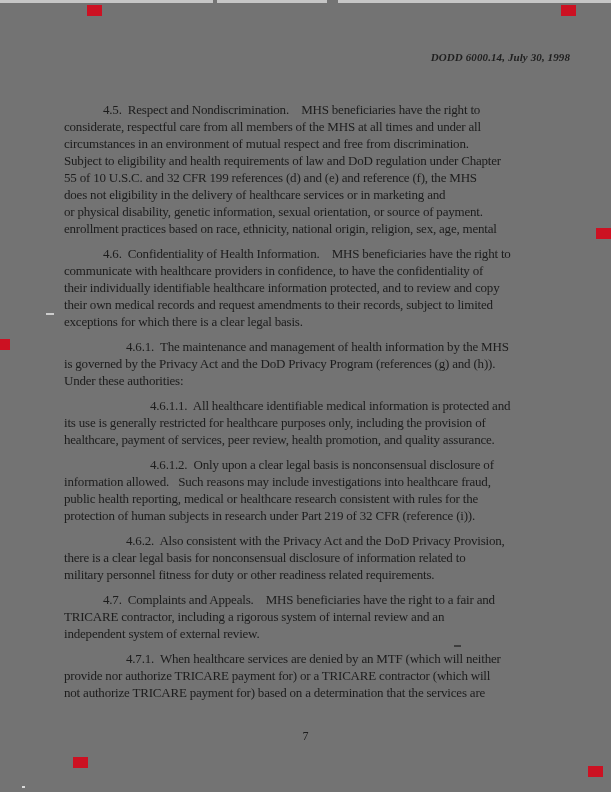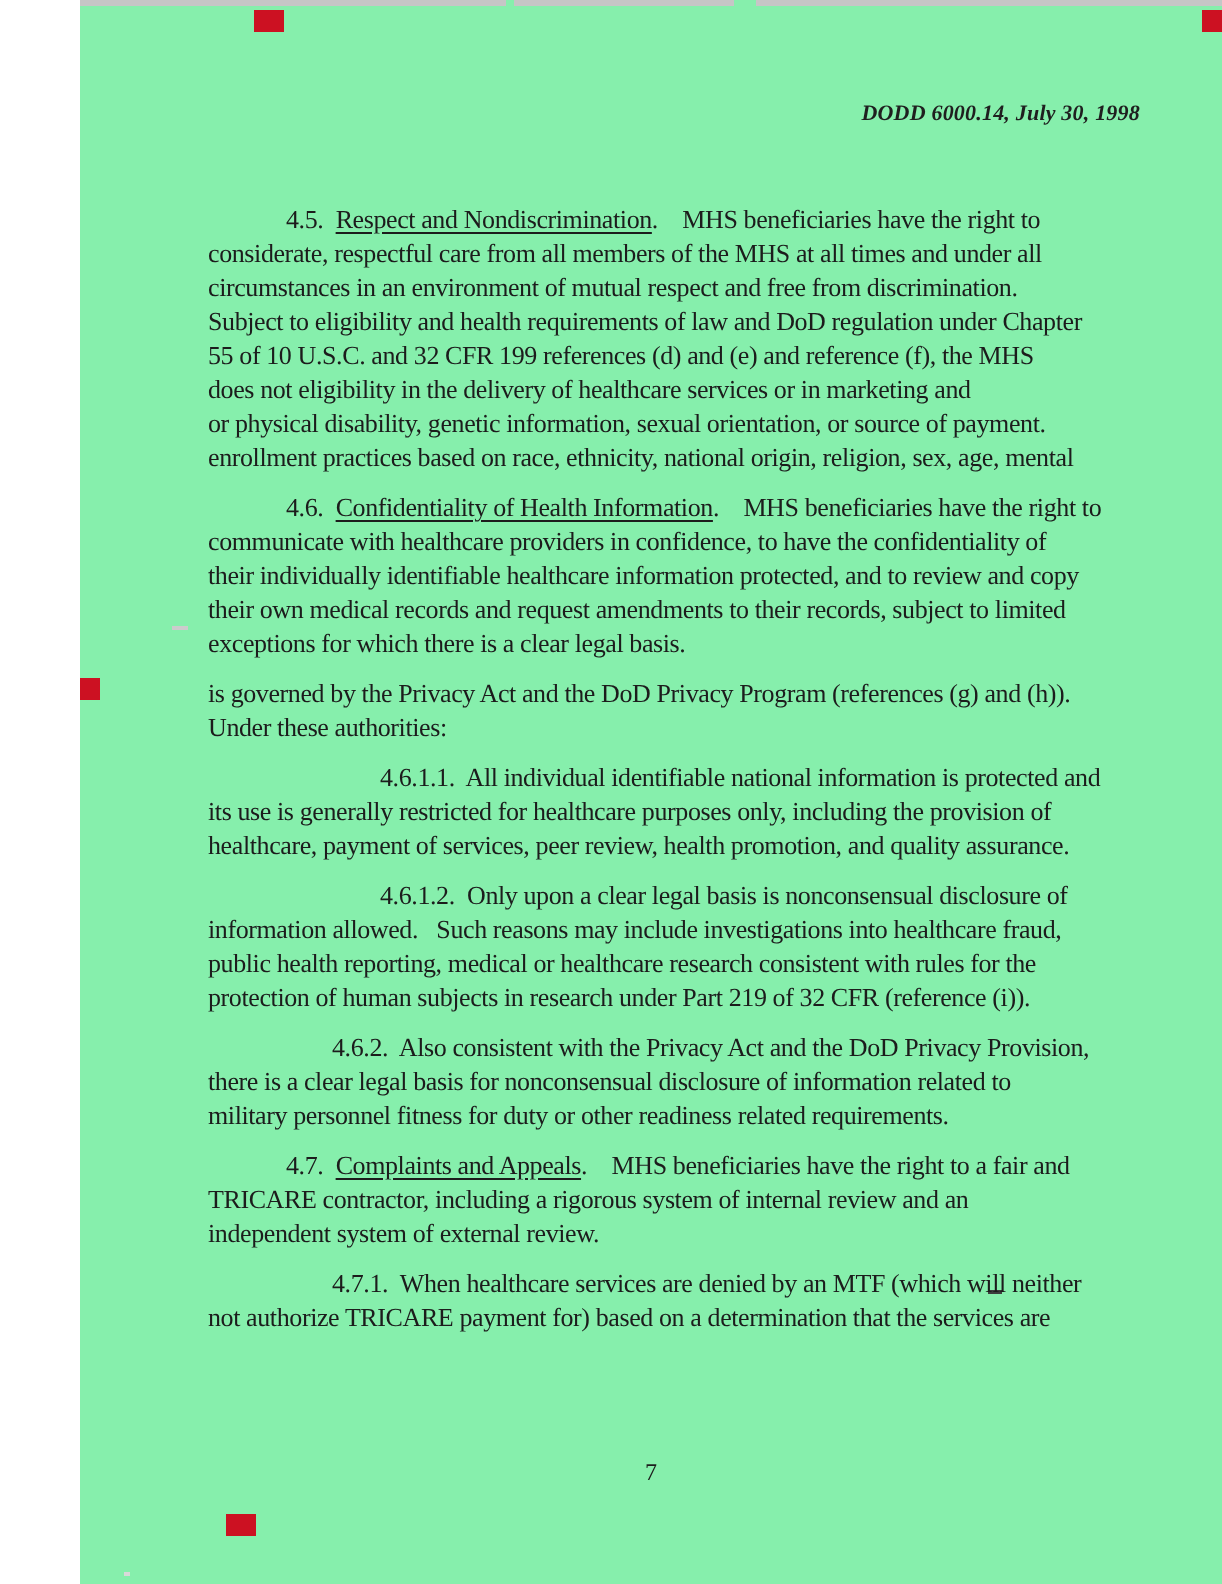--- a/index.html
+++ b/index.html
@@ -7,7 +7,7 @@
     width:611px;height:792px;background:#ffffff;overflow:hidden;position:relative;
     font-family:"Liberation Serif","DejaVu Serif",serif;
   }
-  .page{position:absolute;inset:0;background:#86efac;margin-left:40px;}
+  .page{position:absolute;inset:0;background:#737373;}
   
   .edge-seg{position:absolute;top:0;height:3px;background:#c6c6c6;}
   .red-mark{position:absolute;background:#cc1122;}

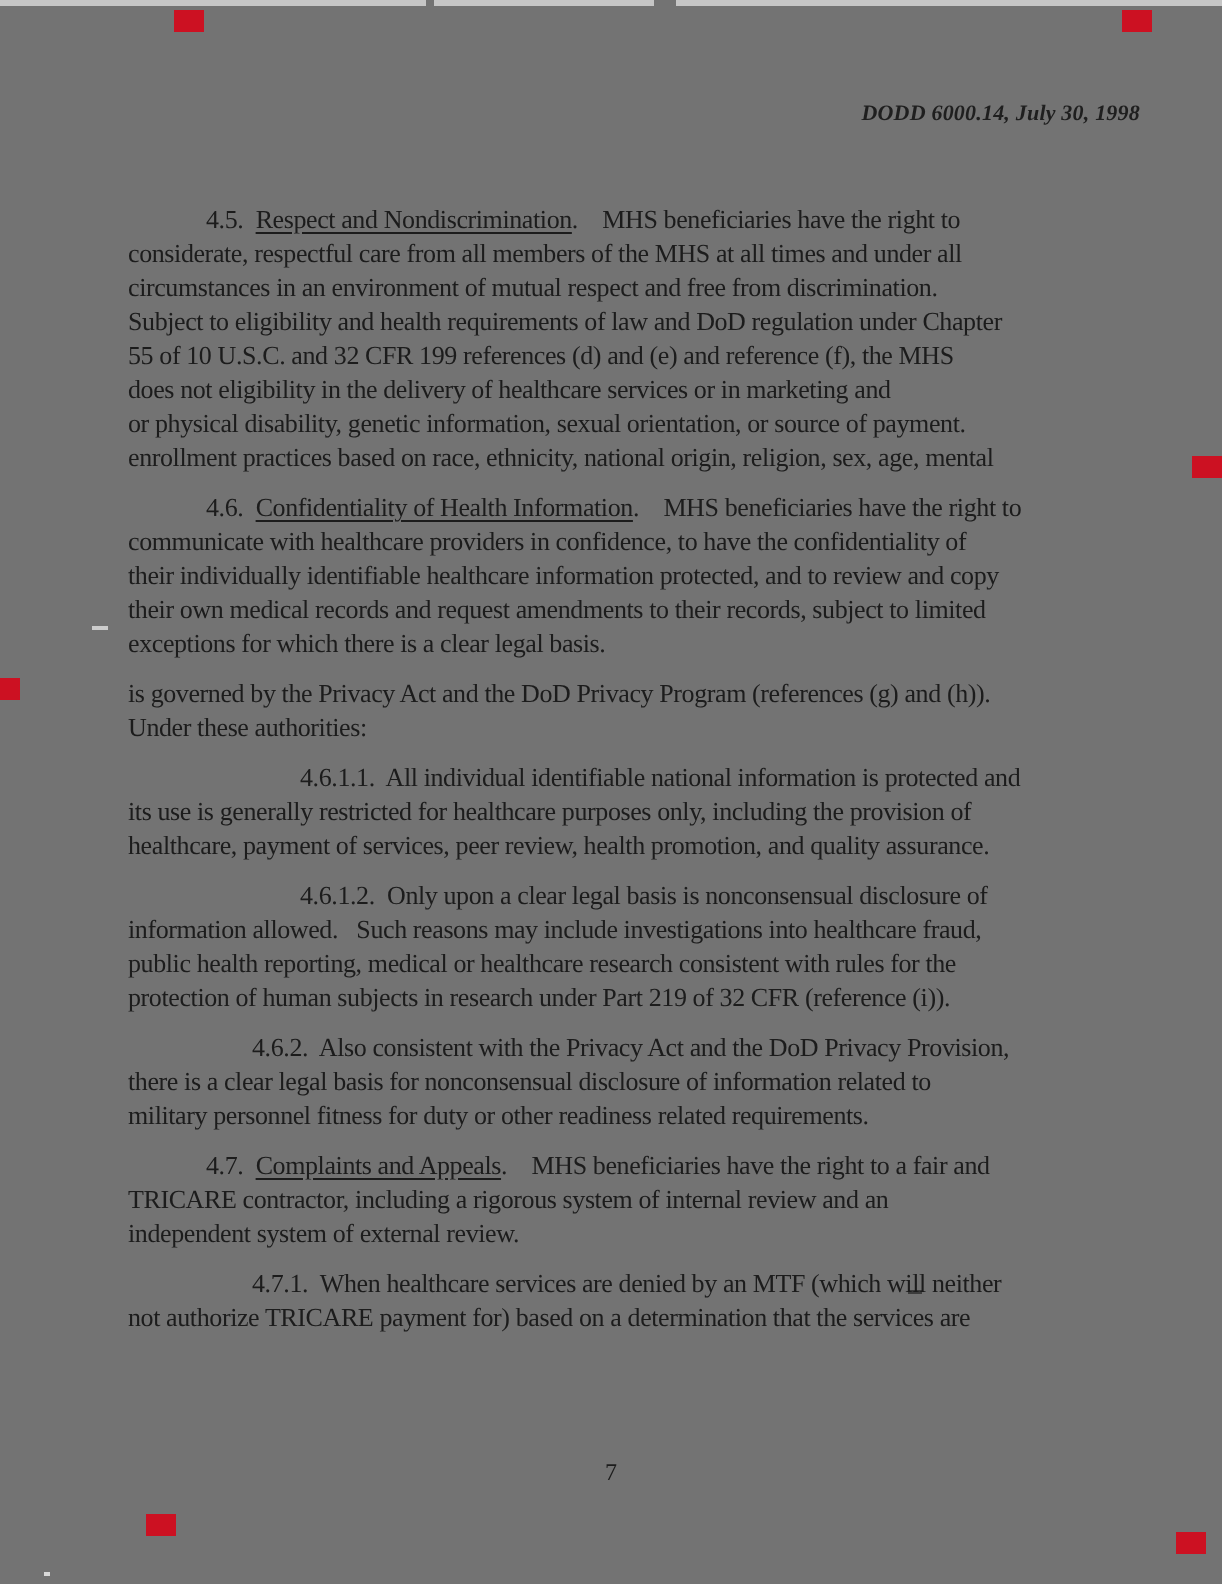--- a/index.html
+++ b/index.html
@@ -28,7 +28,7 @@
   .indent-1{padding-left:39px;}
   .indent-2{padding-left:62px;}
   .indent-3{padding-left:86px;}
-  .u{text-decoration:underline;text-underline-offset:2px;text-decoration-thickness:1px;text-align:center;}
+  .u{text-underline-offset:2px;text-decoration-thickness:1px;text-align:center;}
   
   .page-number{
     position:absolute;top:729px;left:0;right:0;text-align:center;

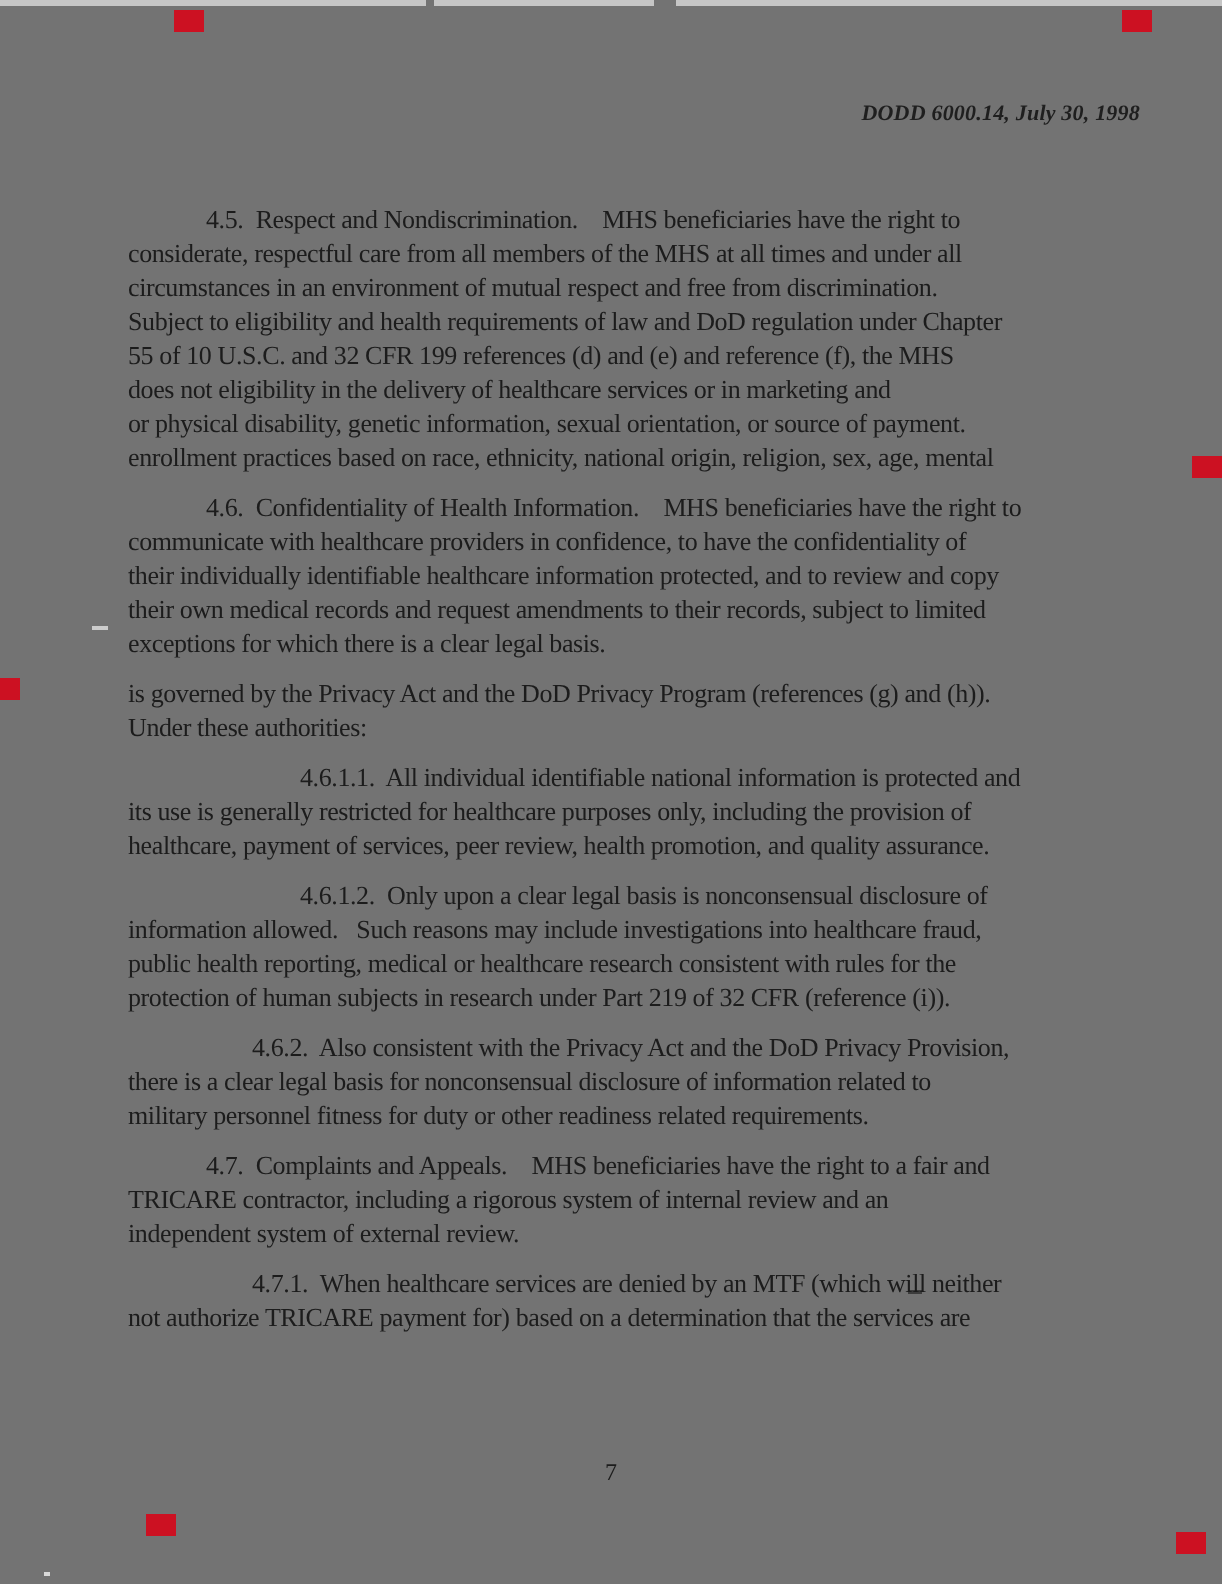--- a/index.html
+++ b/index.html
@@ -76,6 +76,7 @@
         <div class="line">exceptions for which there is a clear legal basis.</div>
       </div>
       <div class="para">
+        <div class="line first indent-2"><span>4.6.1.  The maintenance and management of health information by the MHS</span></div>
         <div class="line">is governed by the Privacy Act and the DoD Privacy Program (references (g) and (h)).</div>
         <div class="line">Under these authorities:</div>
       </div>

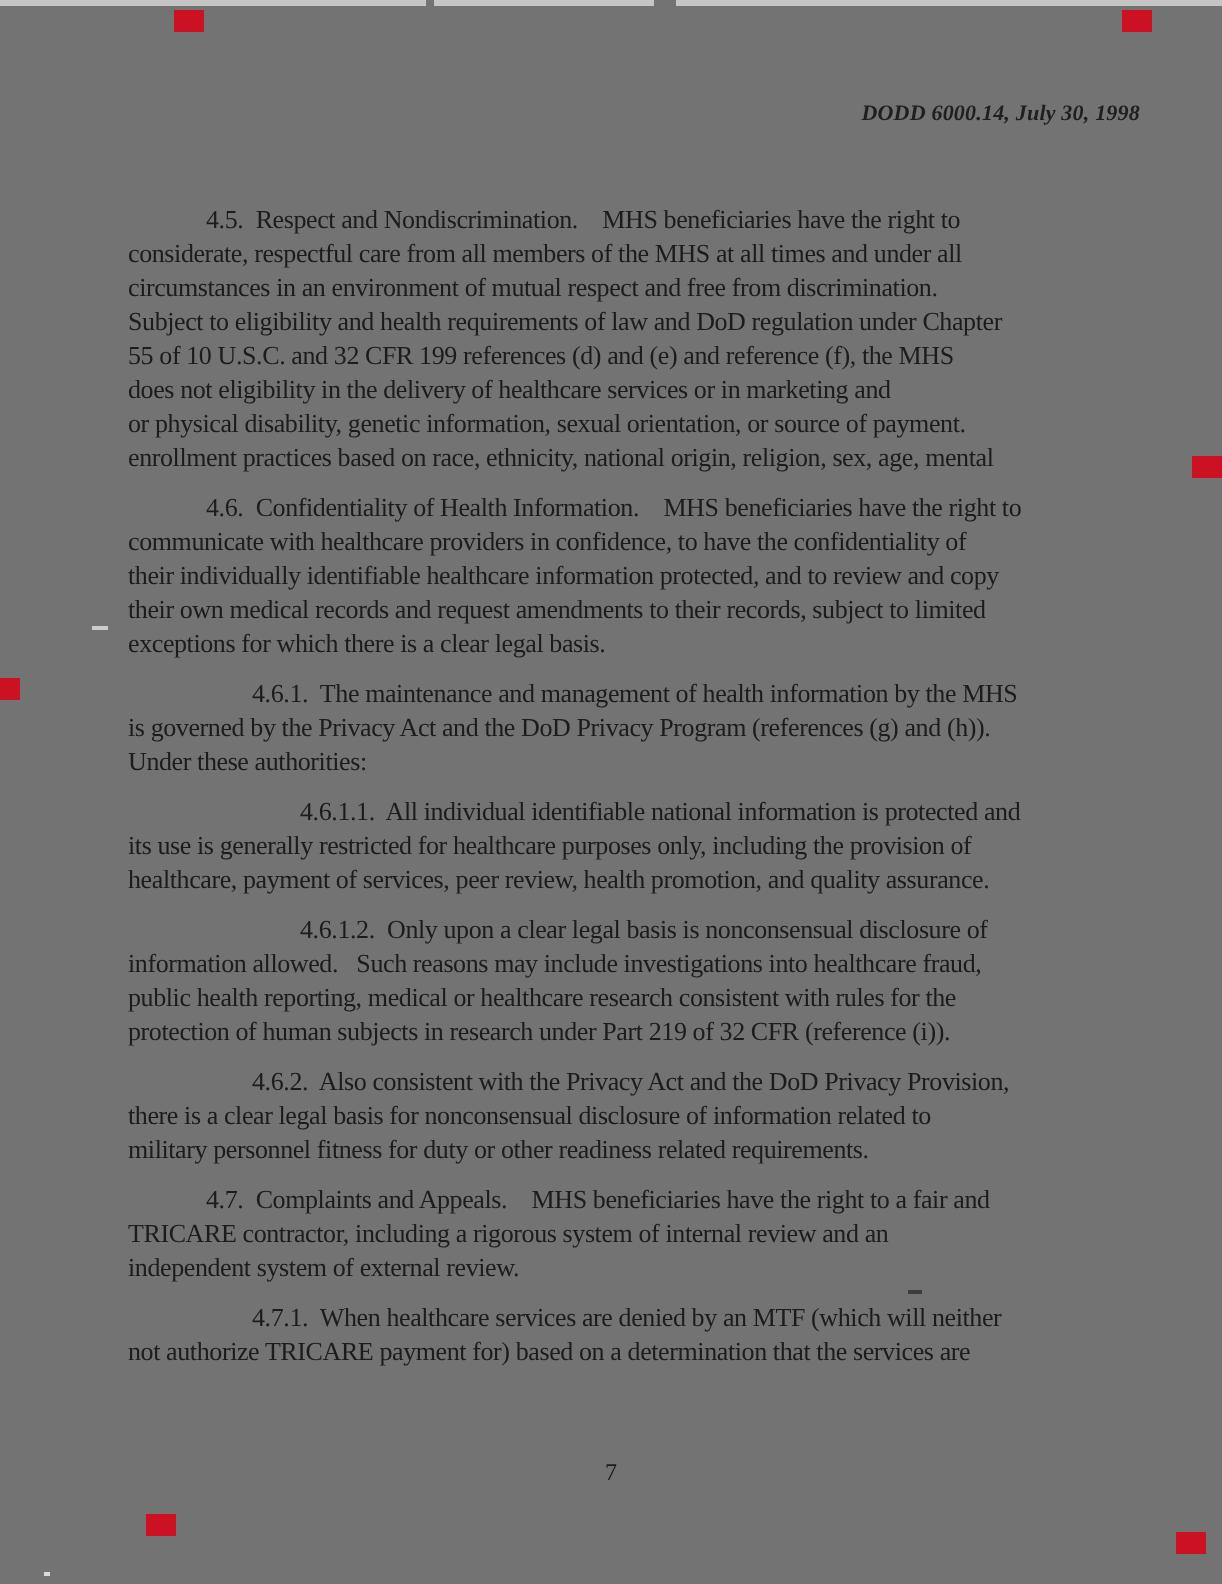--- a/index.html
+++ b/index.html
@@ -81,7 +81,7 @@
         <div class="line">Under these authorities:</div>
       </div>
       <div class="para">
-        <div class="line first indent-3"><span>4.6.1.1.  All individual identifiable national information is protected and</span></div>
+        <div class="line first indent-3"><span>4.6.1.1.  All healthcare identifiable medical information is protected and</span></div>
         <div class="line">its use is generally restricted for healthcare purposes only, including the provision of</div>
         <div class="line">healthcare, payment of services, peer review, health promotion, and quality assurance.</div>
       </div>

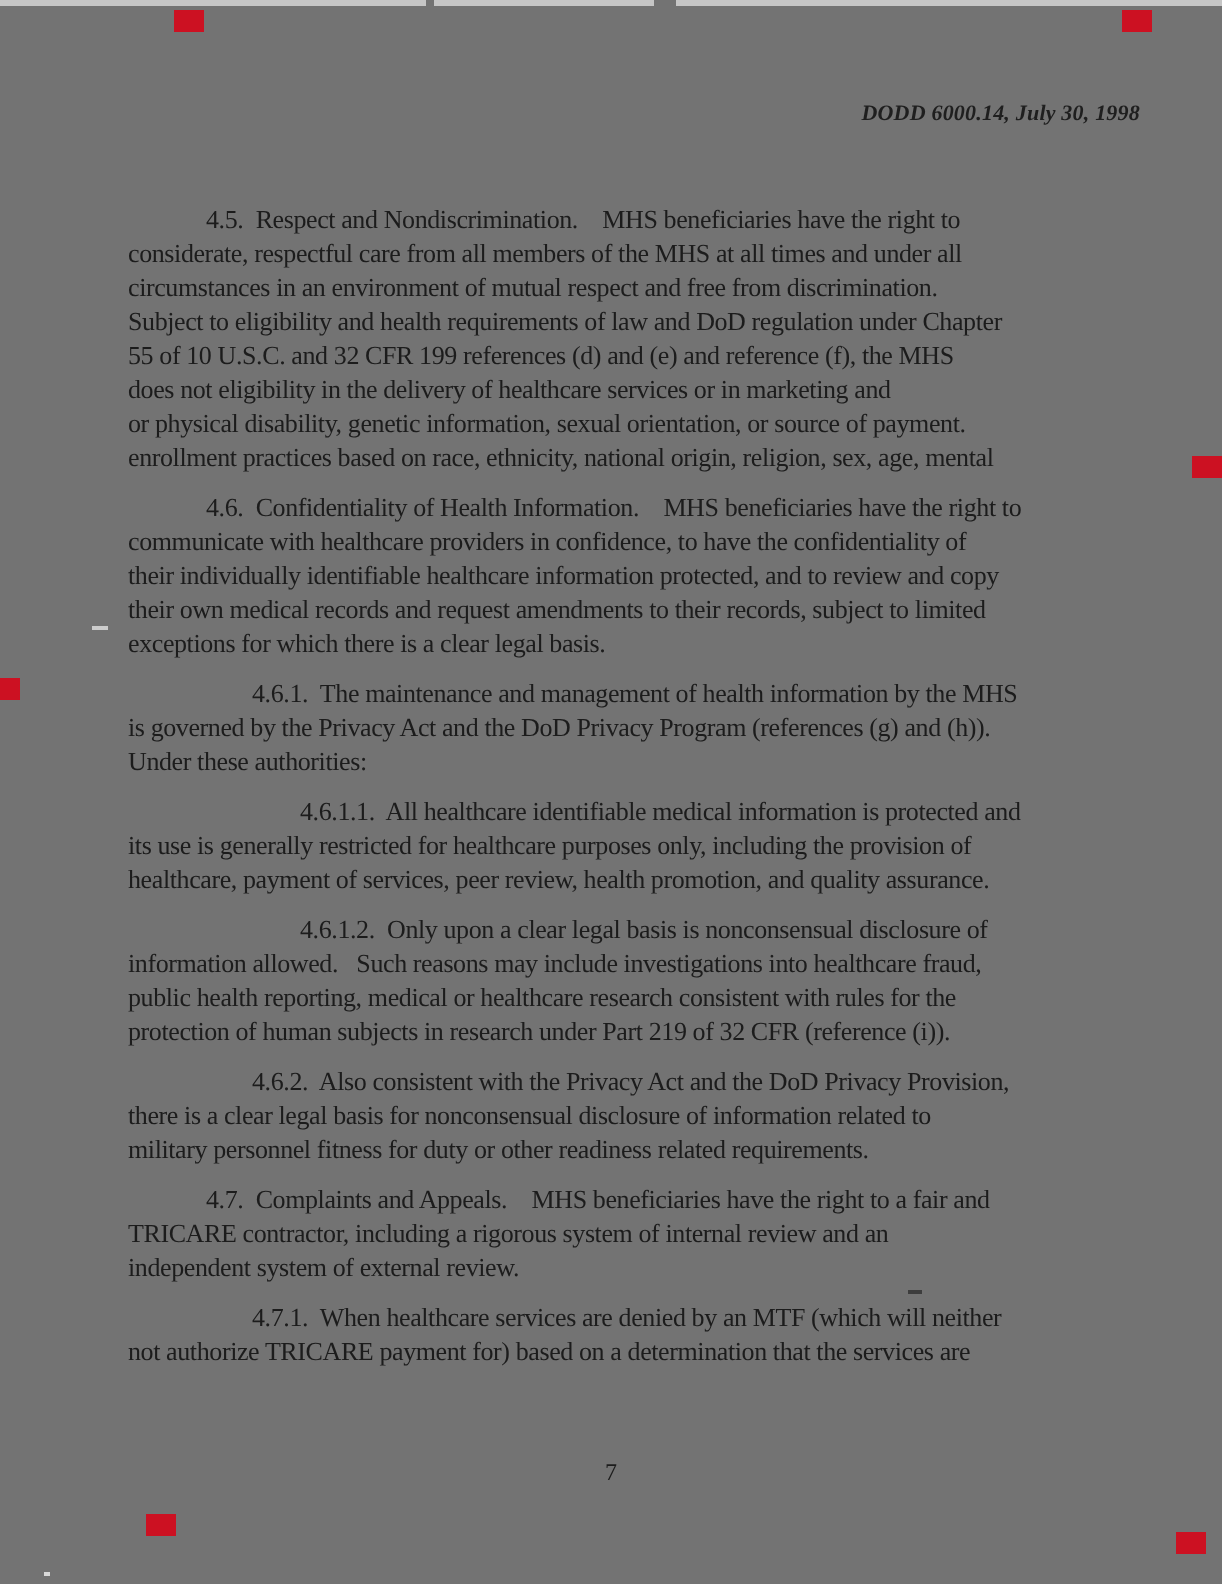--- a/index.html
+++ b/index.html
@@ -103,6 +103,7 @@
       </div>
       <div class="para">
         <div class="line first indent-2"><span>4.7.1.  When healthcare services are denied by an MTF (which will neither</span></div>
+        <div class="line">provide nor authorize TRICARE payment for) or a TRICARE contractor (which will</div>
         <div class="line">not authorize TRICARE payment for) based on a determination that the services are</div>
       </div>
     </div>

